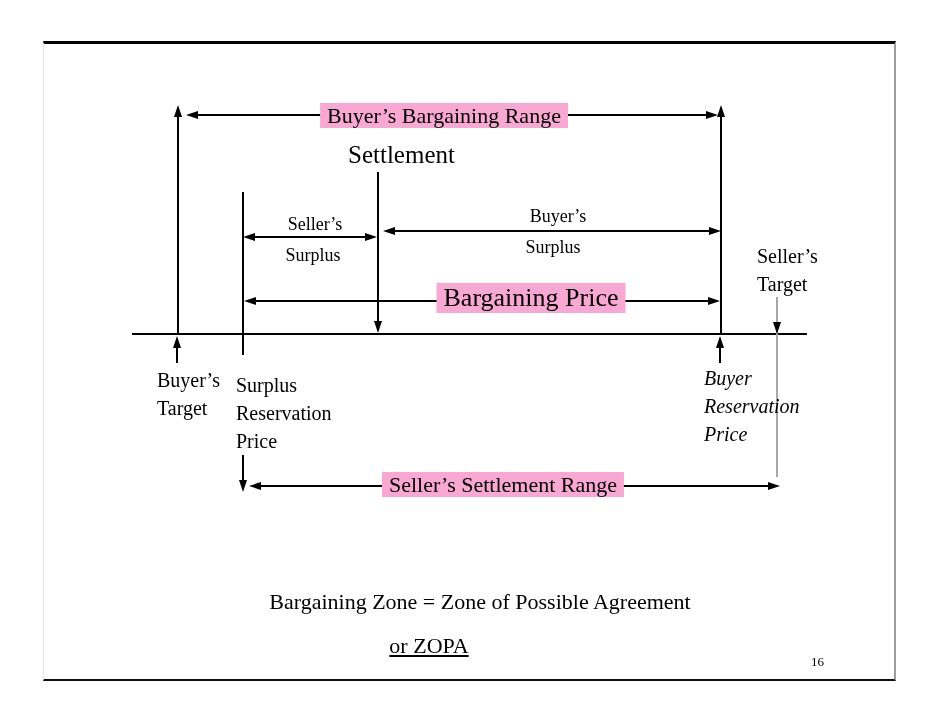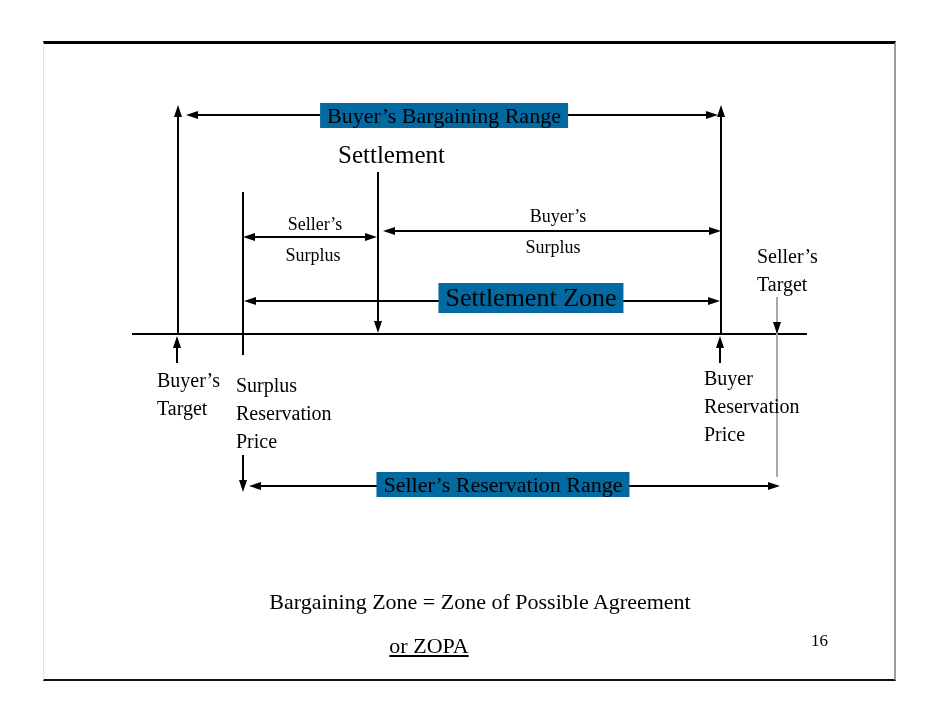--- a/index.html
+++ b/index.html
@@ -34,7 +34,7 @@
   .arr-d { border-left: 4px solid transparent; border-right: 4px solid transparent; border-top: 12px solid #000; }
   .lbl { position: absolute; white-space: nowrap; line-height: 1.15; }
   .center { transform: translateX(-50%); }
-  .onln { background: #0369a1; padding: 0 7px; }
+  .onln { background: #f9a8d4; padding: 0 7px; }
   .f-range { font-size: 22px; }
   .f-settle { font-size: 25px; }
   .f-zone { font-size: 26px; }

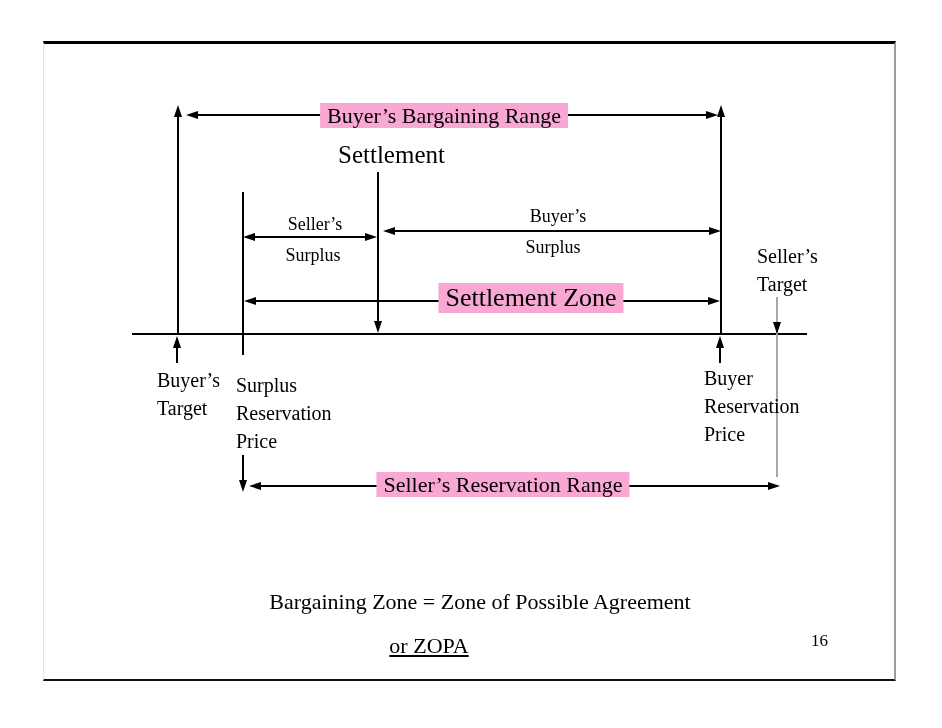--- a/index.html
+++ b/index.html
@@ -95,7 +95,7 @@
 
 <div class="lbl center onln f-range" style="left:444px; top:103px;">Buyer’s Bargaining Range</div>
 
-<div class="lbl f-settle" style="left:338px; top:141px;">Settlement</div>
+<div class="lbl f-settle" style="left:348px; top:141px;">Settlement</div>
 
 <div class="lbl center f-surplus" style="left:315px; top:214px;">Seller’s</div>
 <div class="lbl center f-surplus" style="left:313px; top:245px;">Surplus</div>

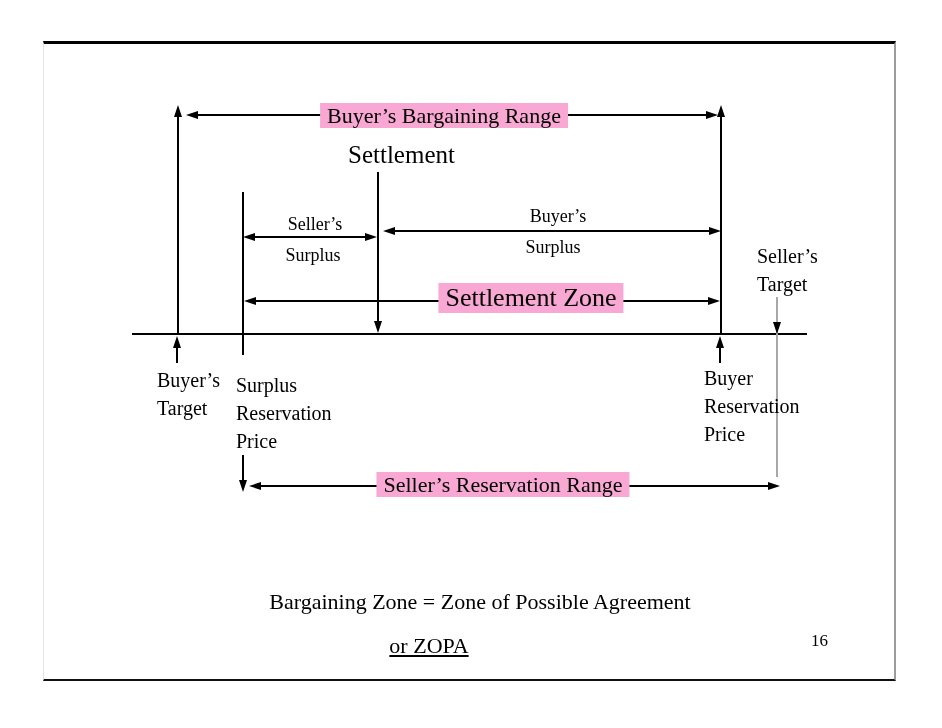--- a/index.html
+++ b/index.html
@@ -103,7 +103,7 @@
 <div class="lbl center f-surplus" style="left:558px; top:206px;">Buyer’s</div>
 <div class="lbl center f-surplus" style="left:553px; top:237px;">Surplus</div>
 
-<div class="lbl center onln f-zone" style="left:531px; top:283px;">Settlement Zone</div>
+<div class="lbl center onln f-zone" style="left:531px; top:283px;">Bargaining Price</div>
 
 <div class="lbl f-side" style="left:757px; top:242px;">
   <div>Seller’s</div>

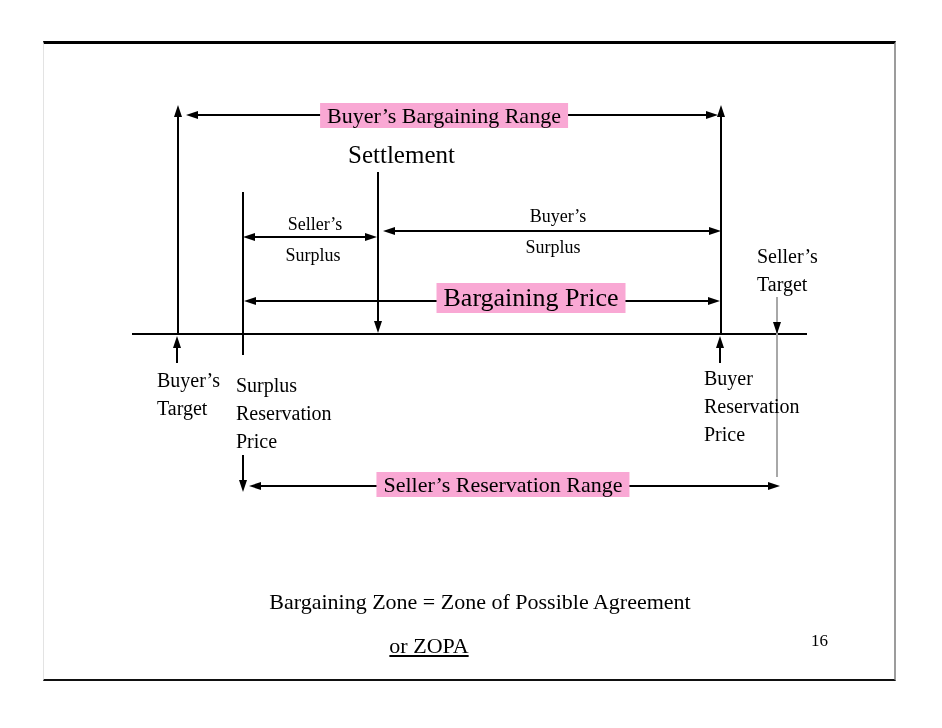--- a/index.html
+++ b/index.html
@@ -121,7 +121,7 @@
   <div>Price</div>
 </div>
 
-<div class="lbl f-side" style="left:704px; top:364px;">
+<div class="lbl f-side" style="left:704px; top:364px;font-style:italic;">
   <div>Buyer</div>
   <div>Reservation</div>
   <div>Price</div>

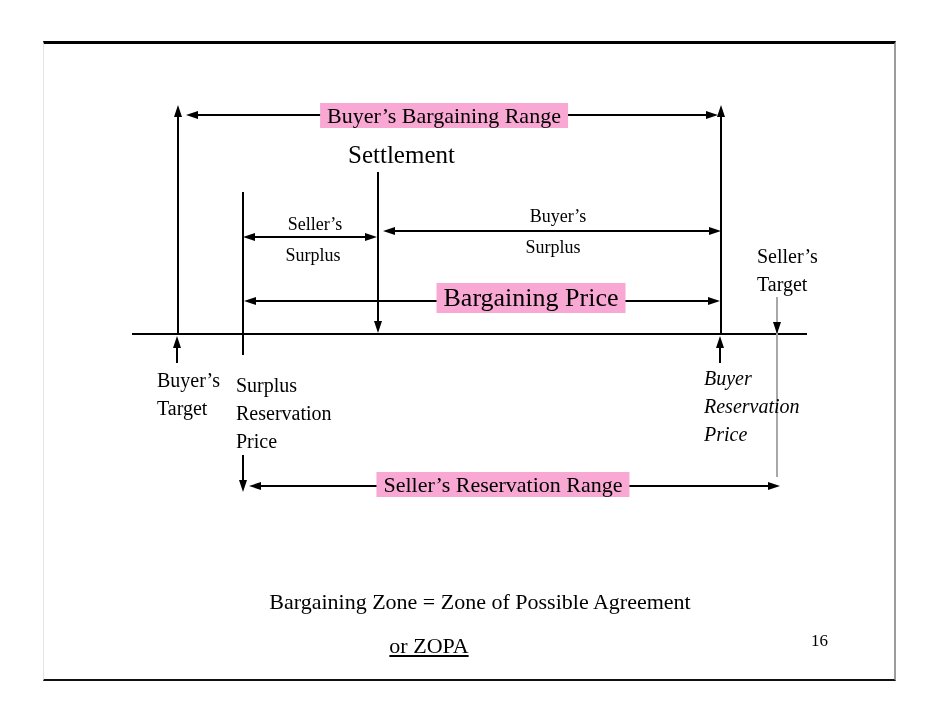--- a/index.html
+++ b/index.html
@@ -127,7 +127,7 @@
   <div>Price</div>
 </div>
 
-<div class="lbl center onln f-range" style="left:503px; top:472px;">Seller’s Reservation Range</div>
+<div class="lbl center onln f-range" style="left:503px; top:472px;">Seller’s Settlement Range</div>
 
 <div class="lbl center f-caption" style="left:480px; top:589px;">Bargaining Zone = Zone of Possible Agreement</div>
 <div class="lbl center f-caption" style="left:429px; top:633px;text-decoration:underline;">or ZOPA</div>

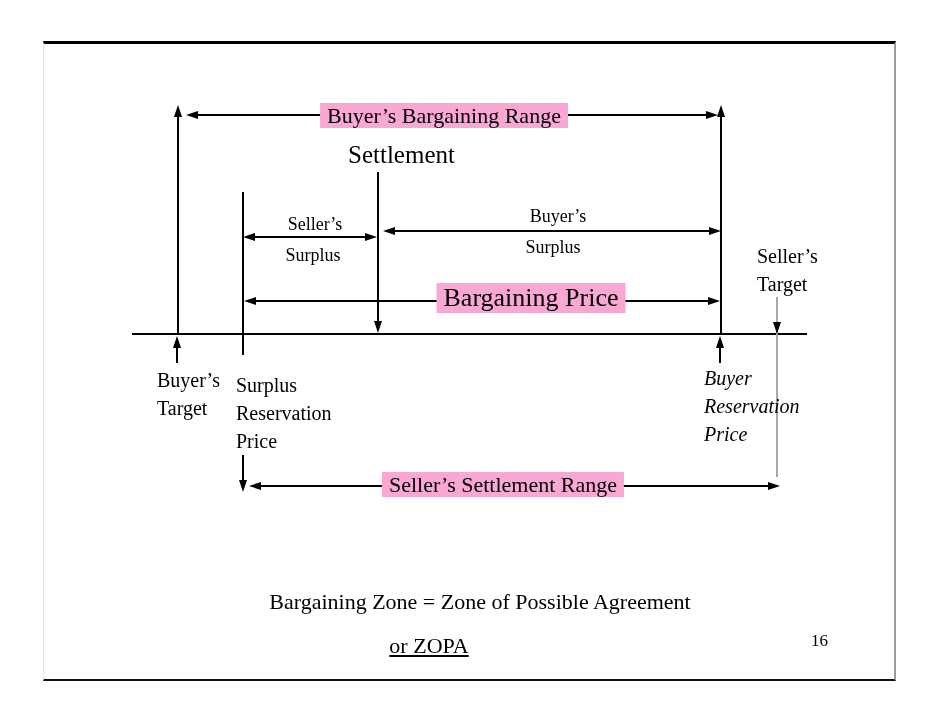--- a/index.html
+++ b/index.html
@@ -41,7 +41,7 @@
   .f-surplus { font-size: 18px; }
   .f-side { font-size: 20px; line-height: 28px; }
   .f-caption { font-size: 22px; }
-  .f-page { font-size: 17px; }
+  .f-page { font-size: 13px; margin-top: 24px; }
 </style>
 </head>
 <body>

